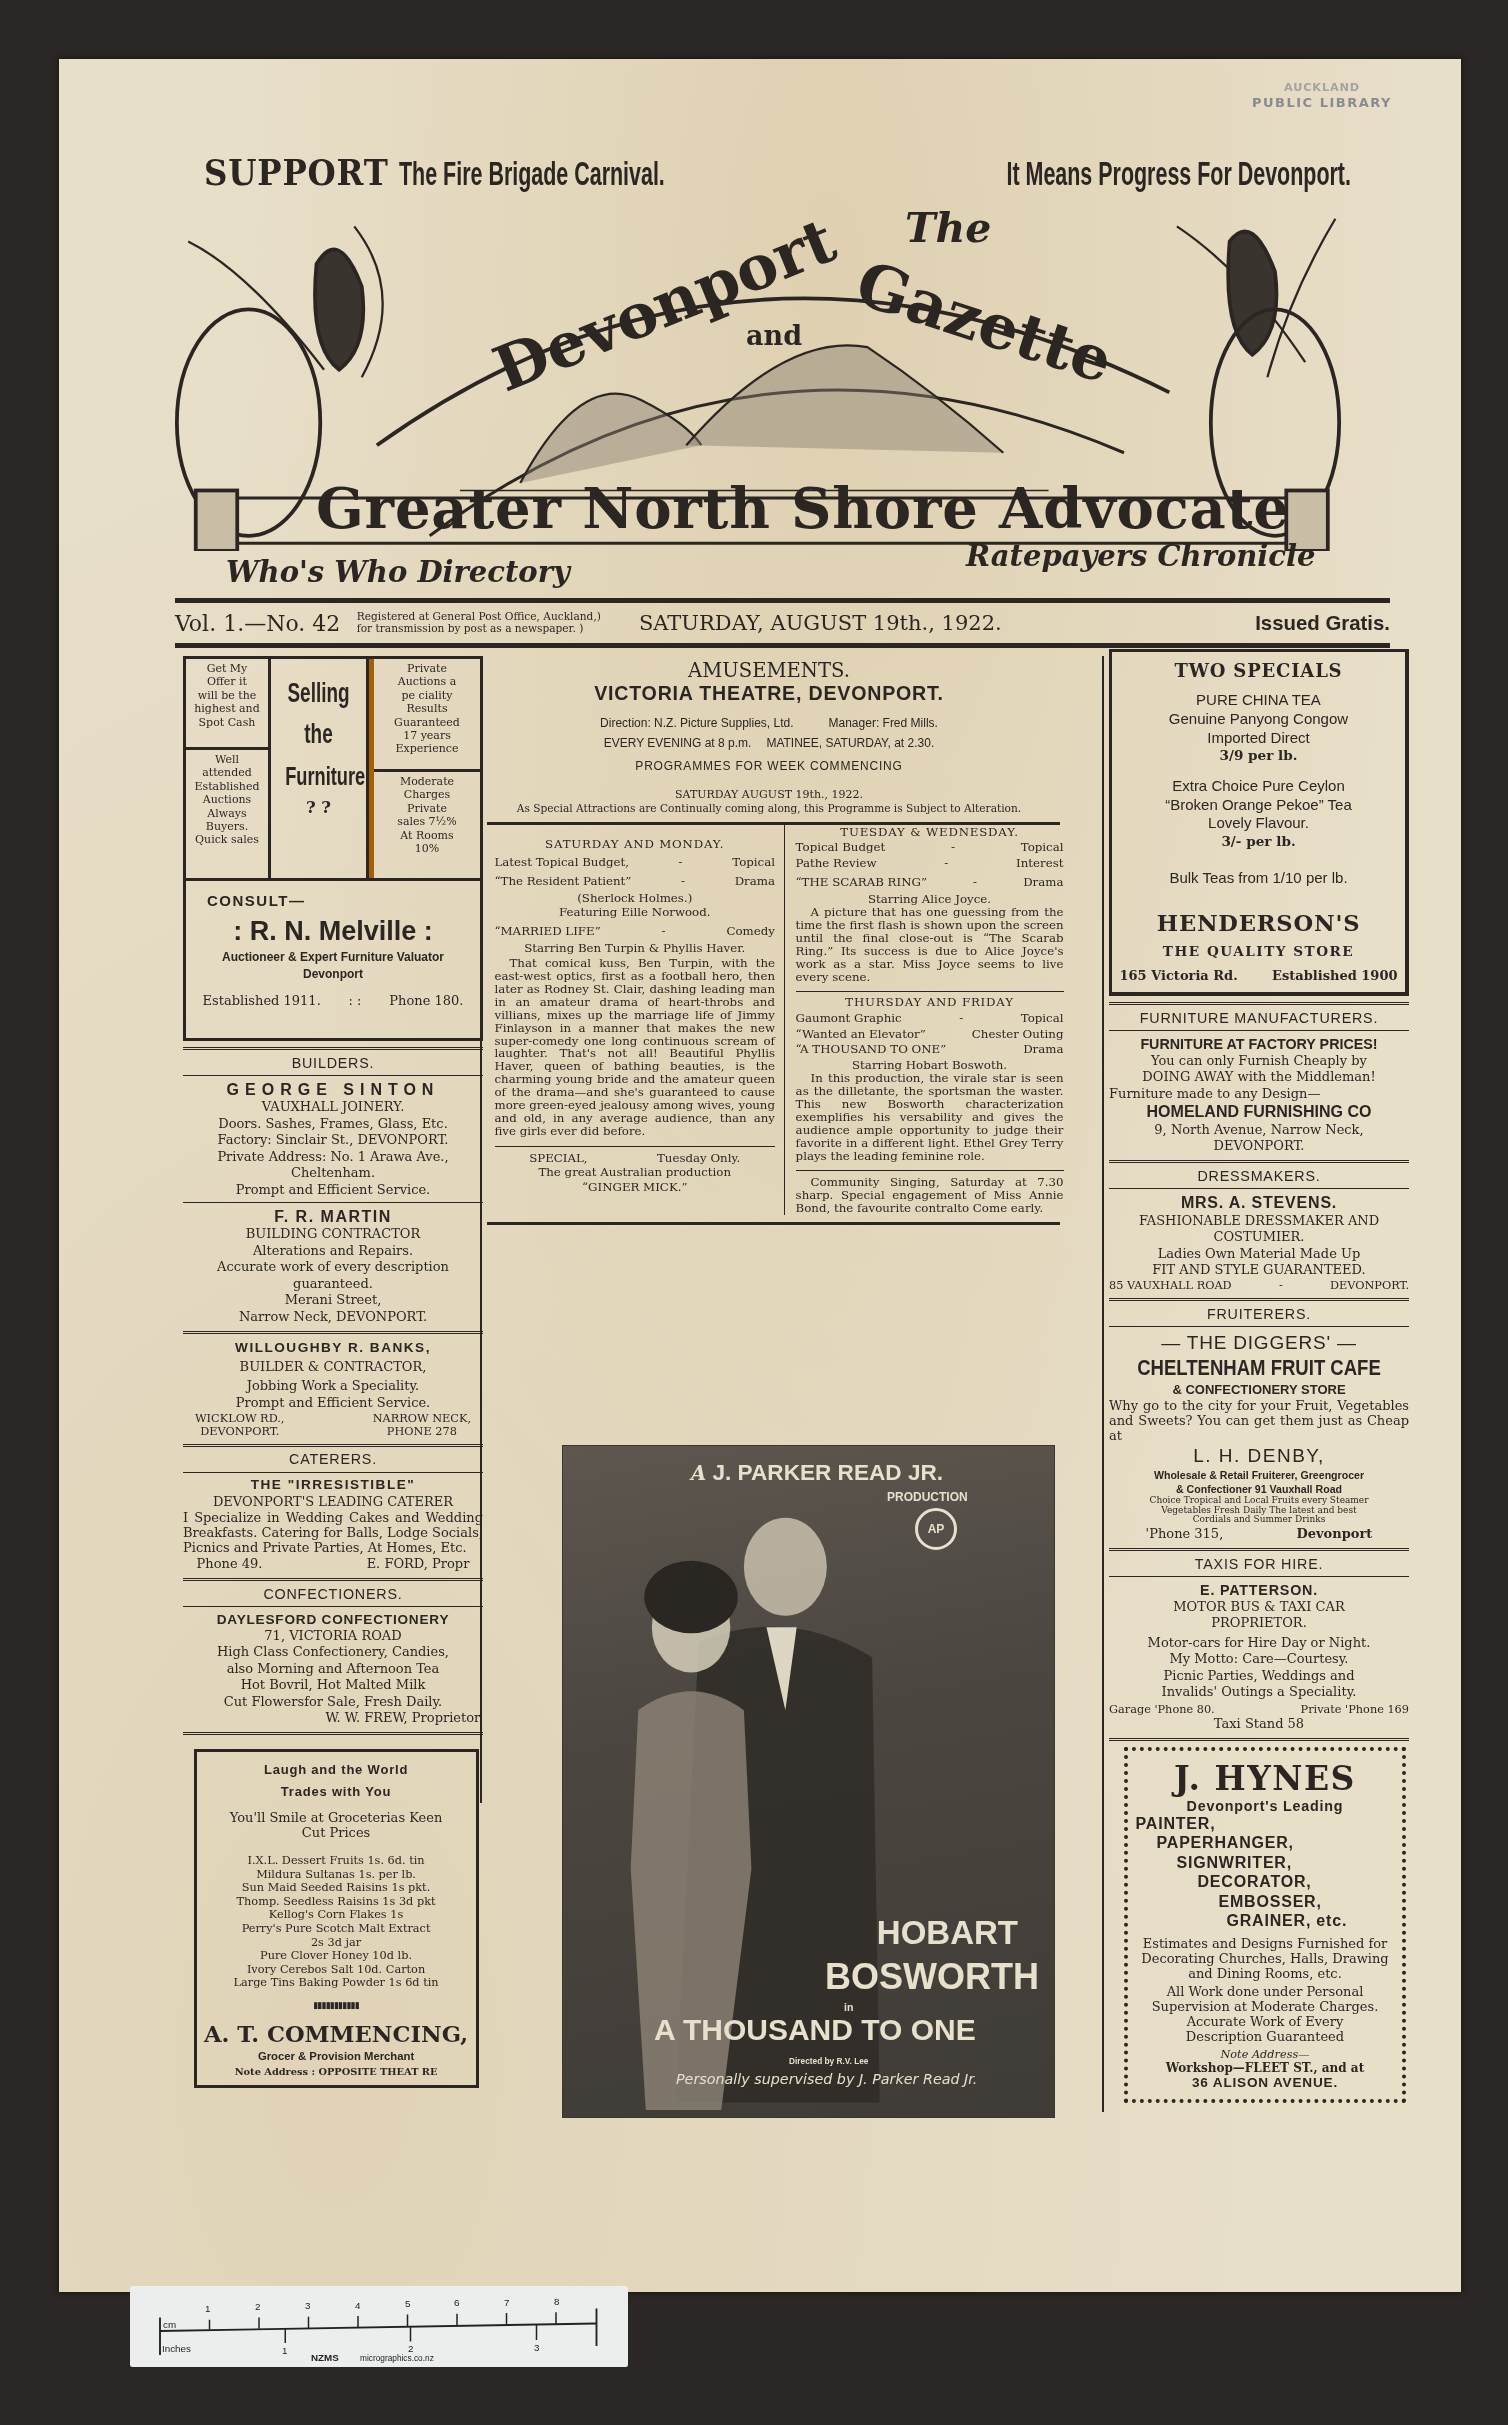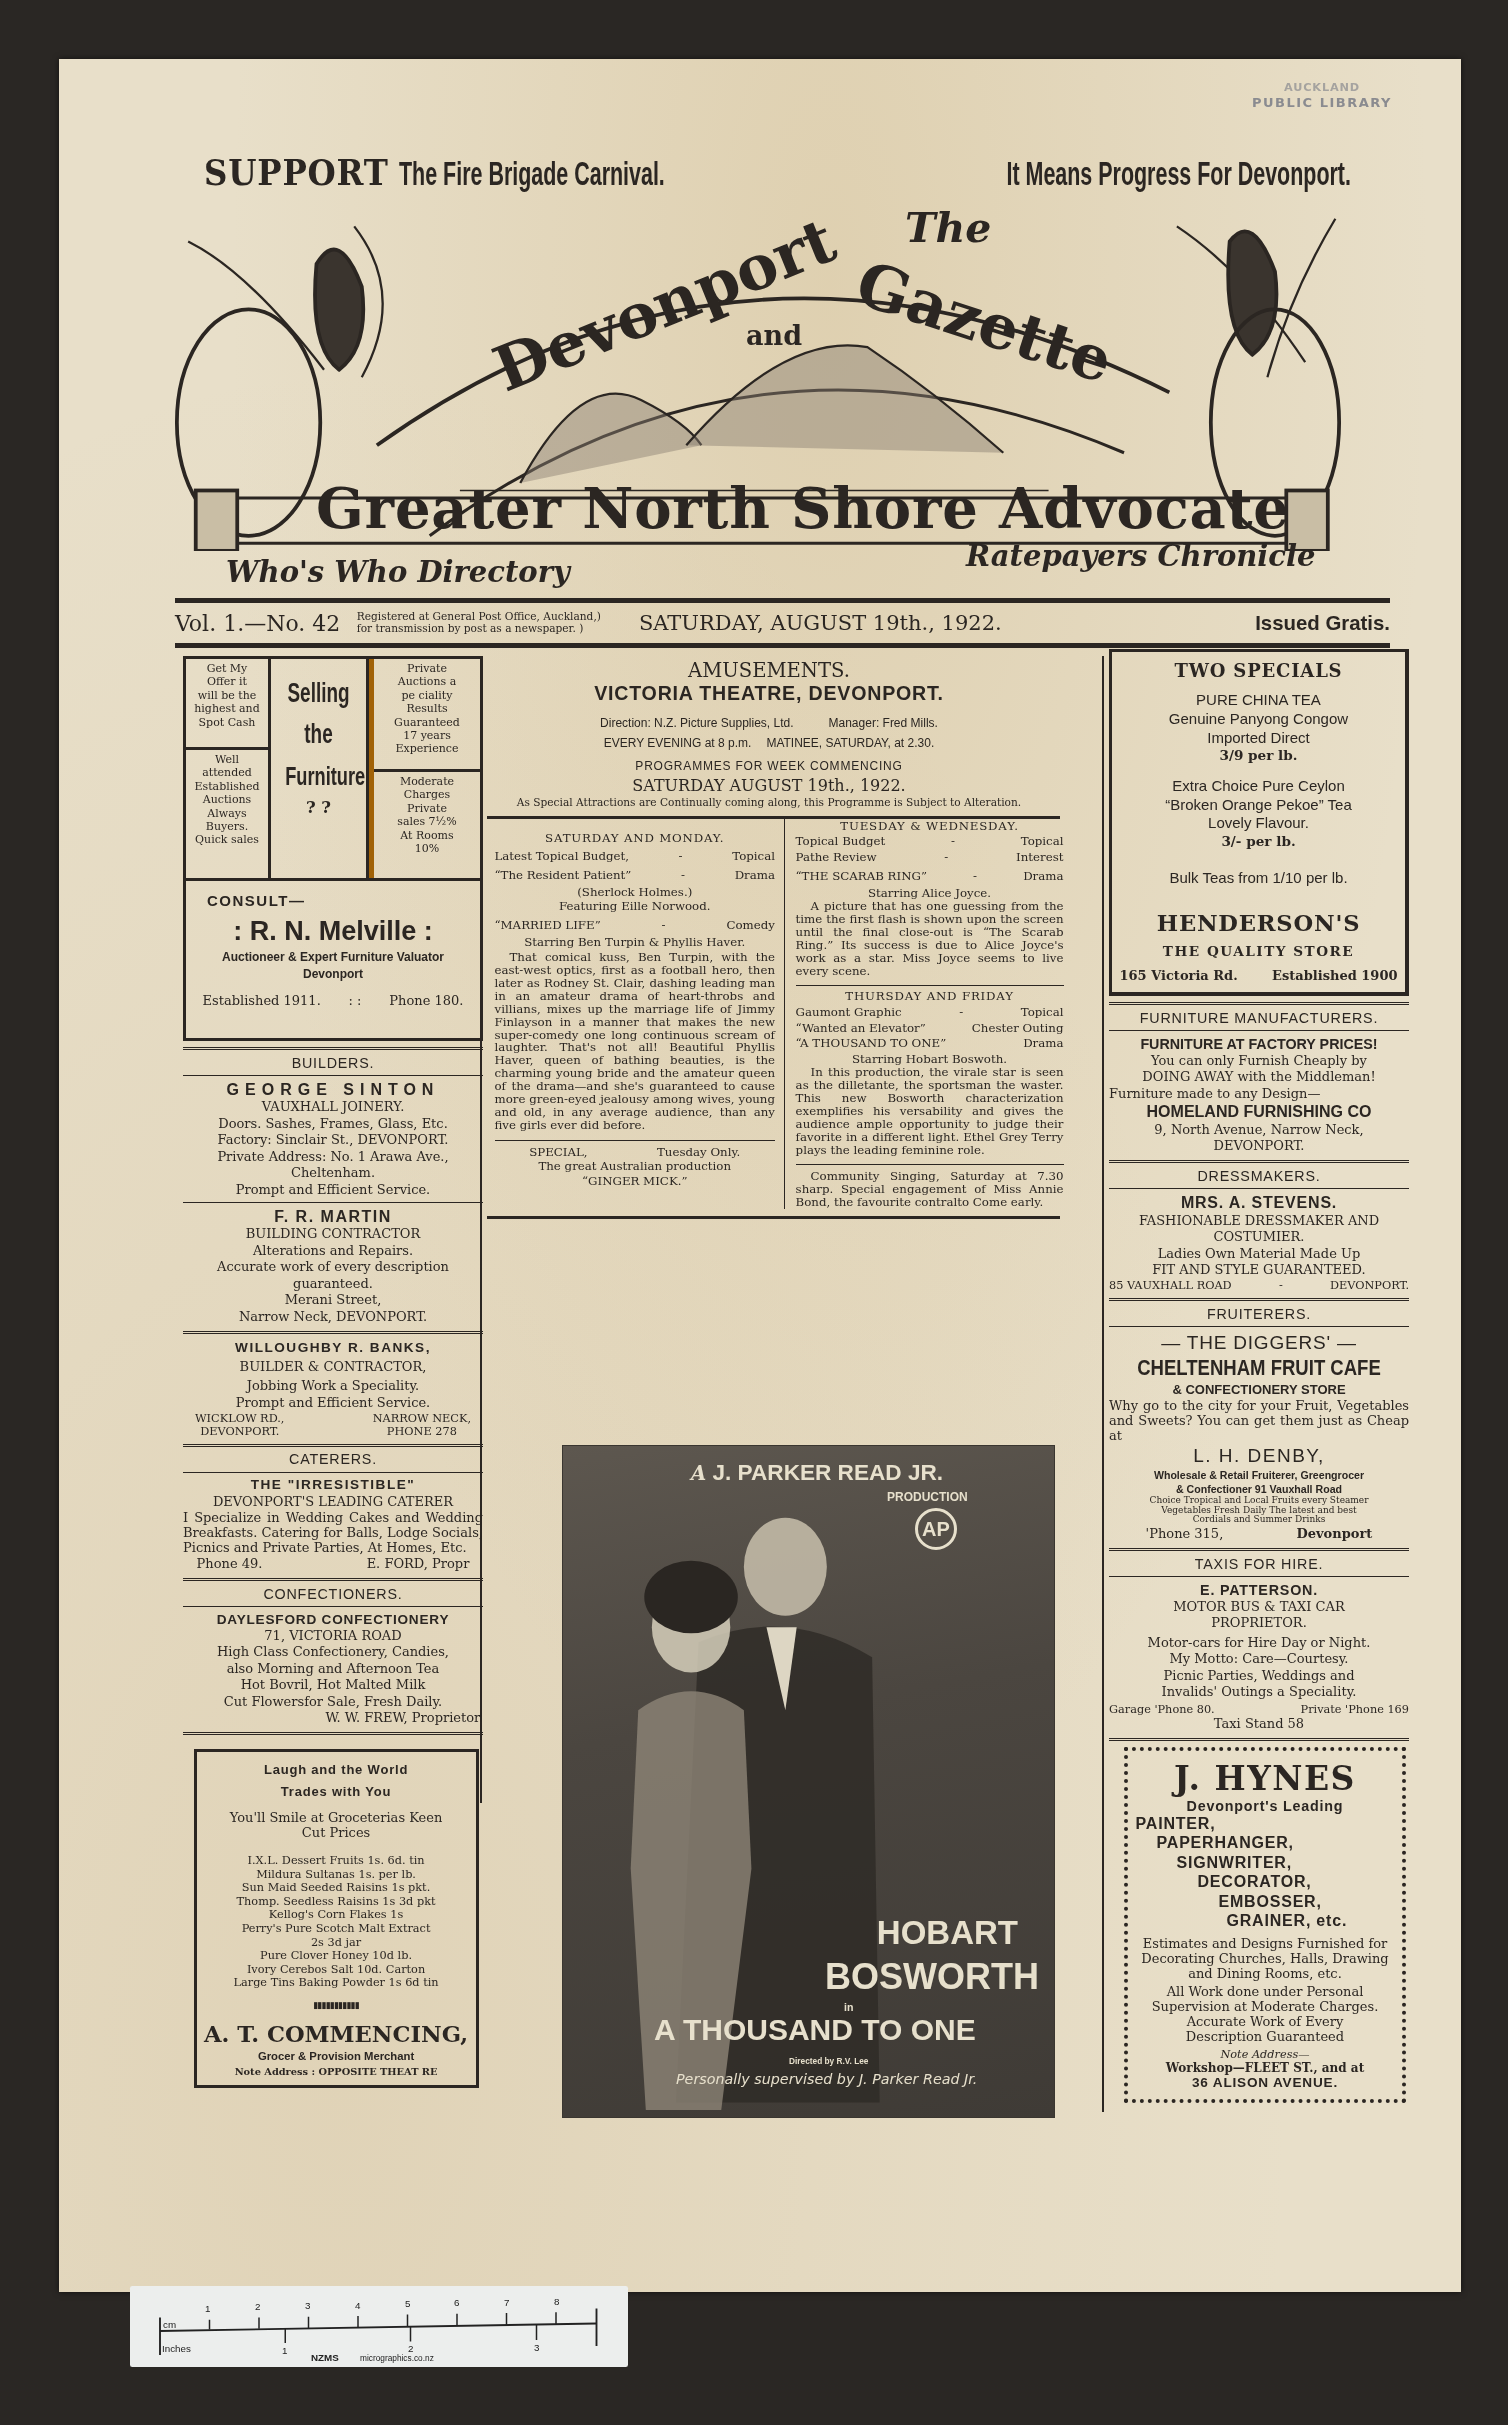--- a/index.html
+++ b/index.html
@@ -295,7 +295,7 @@
     <span>MATINEE, SATURDAY, at 2.30.</span>
   </div>
   <div class="c sans" style="font-size:12px;letter-spacing:0.8px;margin-top:9px;">PROGRAMMES FOR WEEK COMMENCING</div>
-  <div class="c" style="font-size:16px;margin-top:3px;">SATURDAY AUGUST 19th., 1922.</div>
+  <div class="c" style="font-size:11px;margin-top:15px;">SATURDAY AUGUST 19th., 1922.</div>
   <div class="c" style="font-size:10.6px;padding:1.5px 30px 0;">As Special Attractions are Continually coming along, this Programme is Subject to Alteration.</div>
   <div class="rule" style="position:relative;height:3px;margin:7.5px 0 0 12px;width:573px;"></div>
 

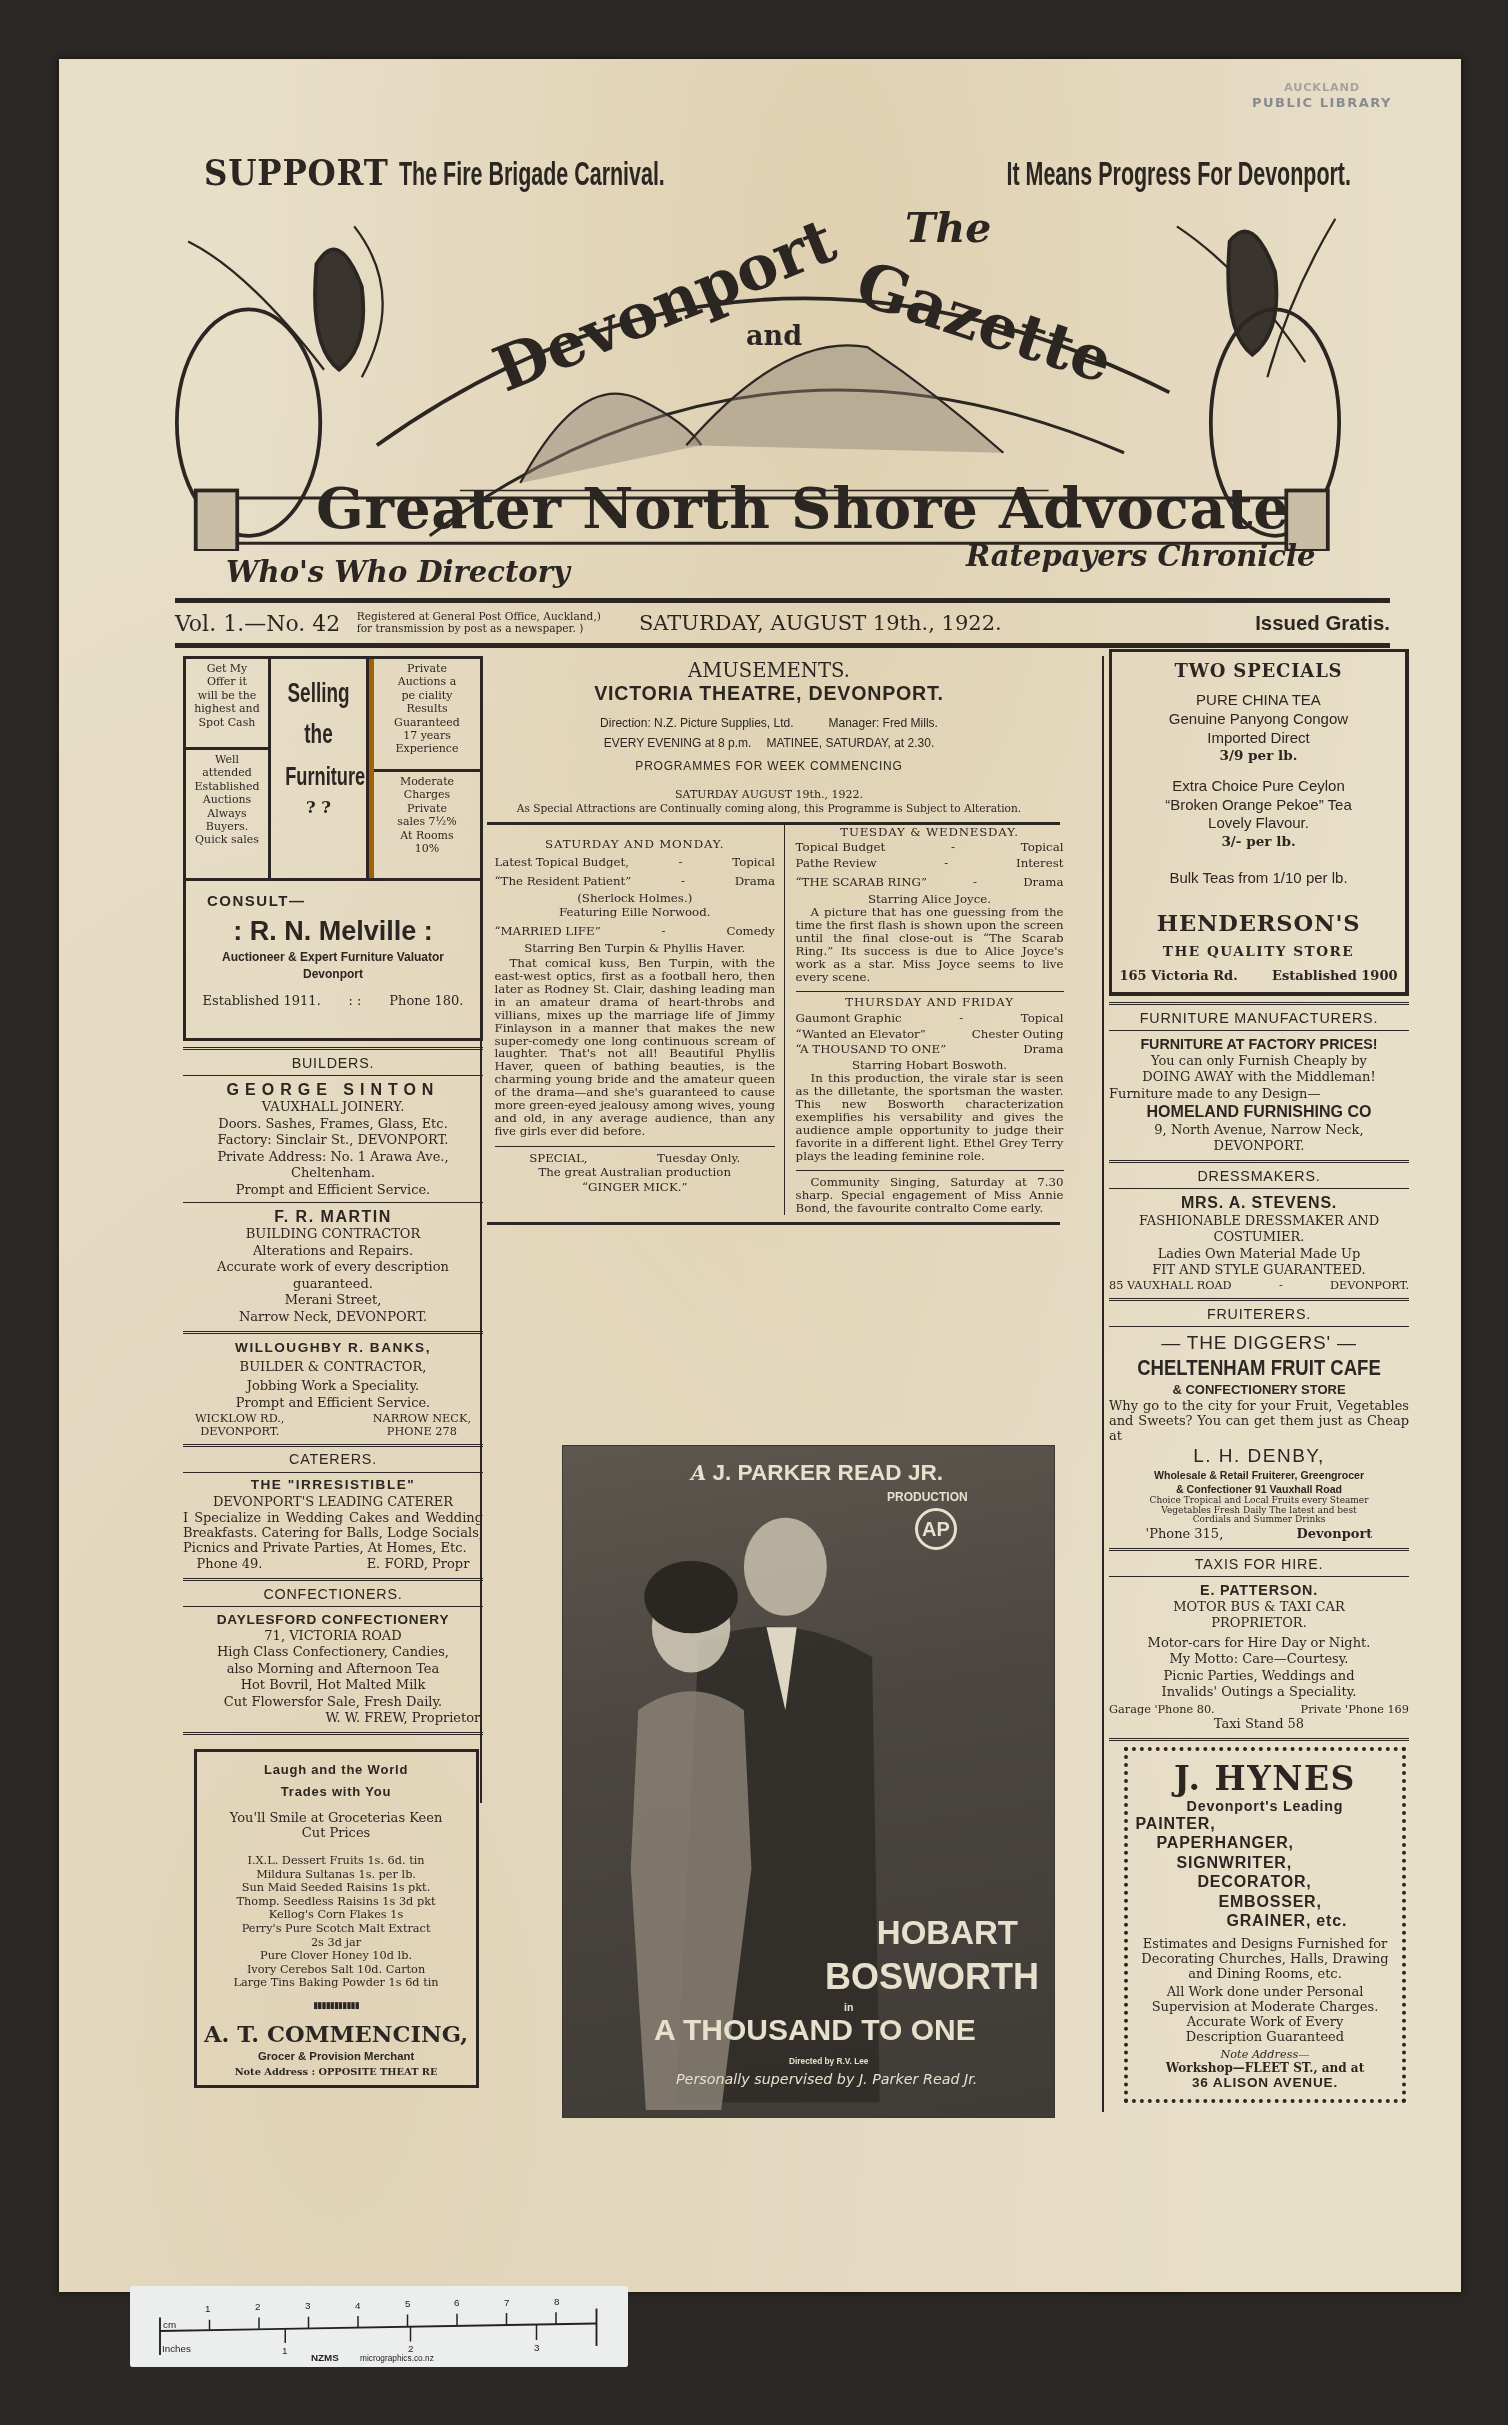--- a/index.html
+++ b/index.html
@@ -382,7 +382,7 @@
     <span>J. PARKER READ JR.</span>
   </div>
   <div class="txt" style="left:324px;top:44px;font-size:12px;">PRODUCTION</div>
-  <div class="txt" style="left:352px;top:62px;width:42px;height:42px;border:3px solid #e7e0cc;border-radius:50%;text-align:center;line-height:36px;font-size:20px;">AP</div>
+  <div class="txt" style="left:352px;top:62px;width:42px;height:42px;border:3px solid #e7e0cc;border-radius:50%;text-align:center;line-height:36px;font-size:12px;">AP</div>
   <svg style="position:absolute;left:45px;top:68px;" width="317" height="596" viewBox="0 0 420 790">
     <ellipse cx="235" cy="70" rx="55" ry="65" fill="#cfc7b3" opacity="0.8"></ellipse>
     <path d="M120 170 Q235 120 350 190 L360 780 L90 780 Z" fill="#2f2b27" opacity="0.85"></path>

